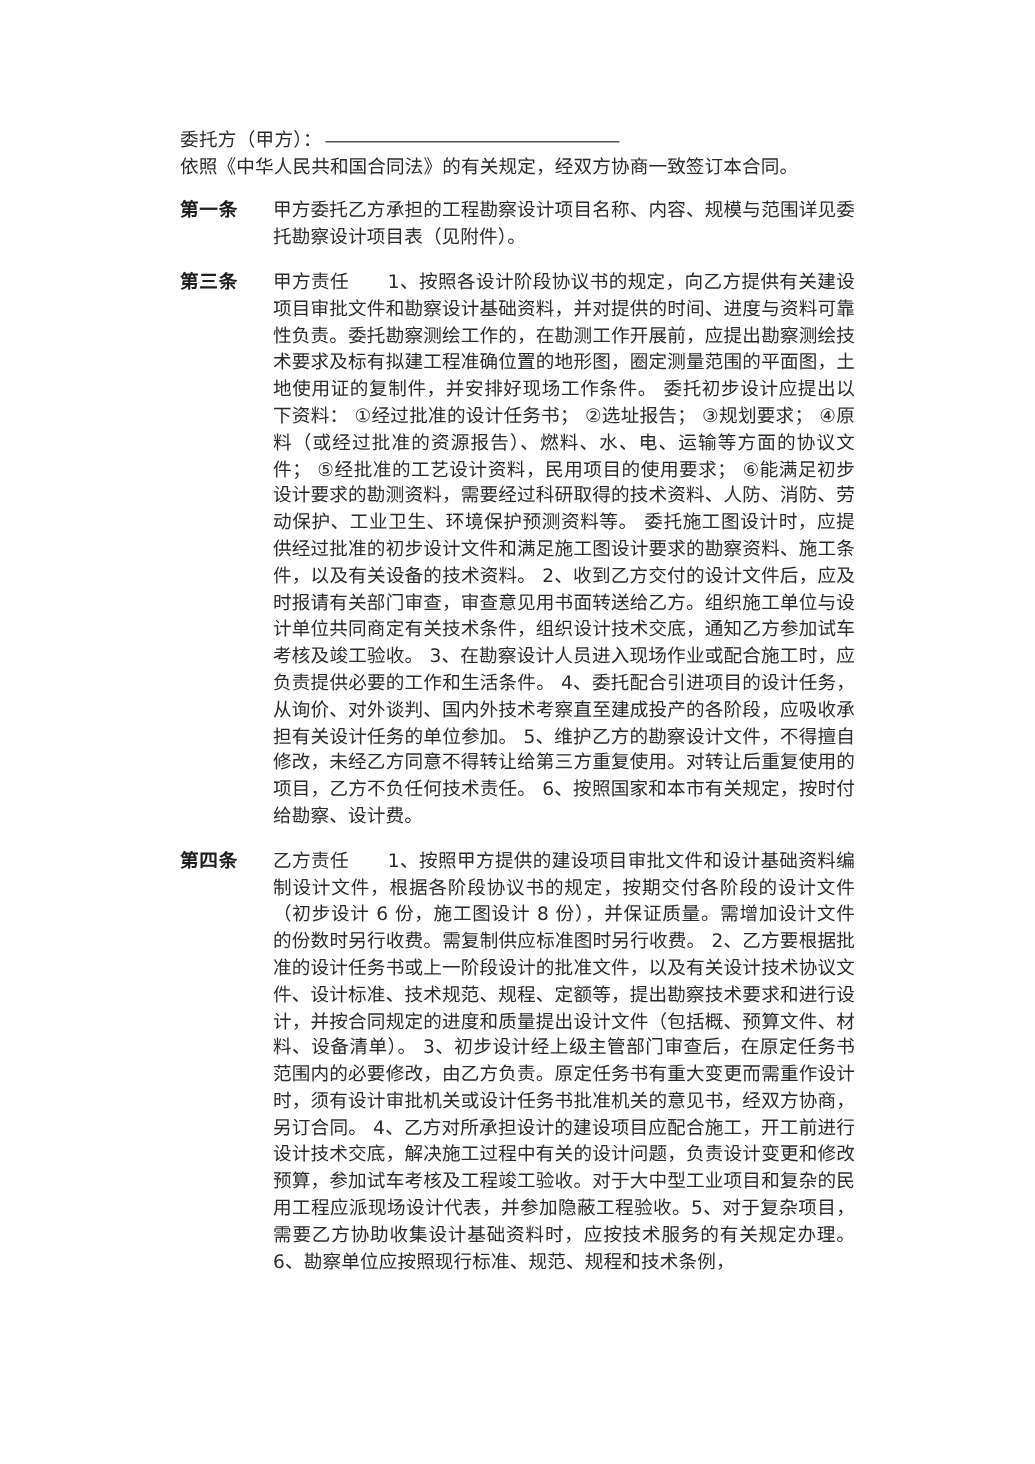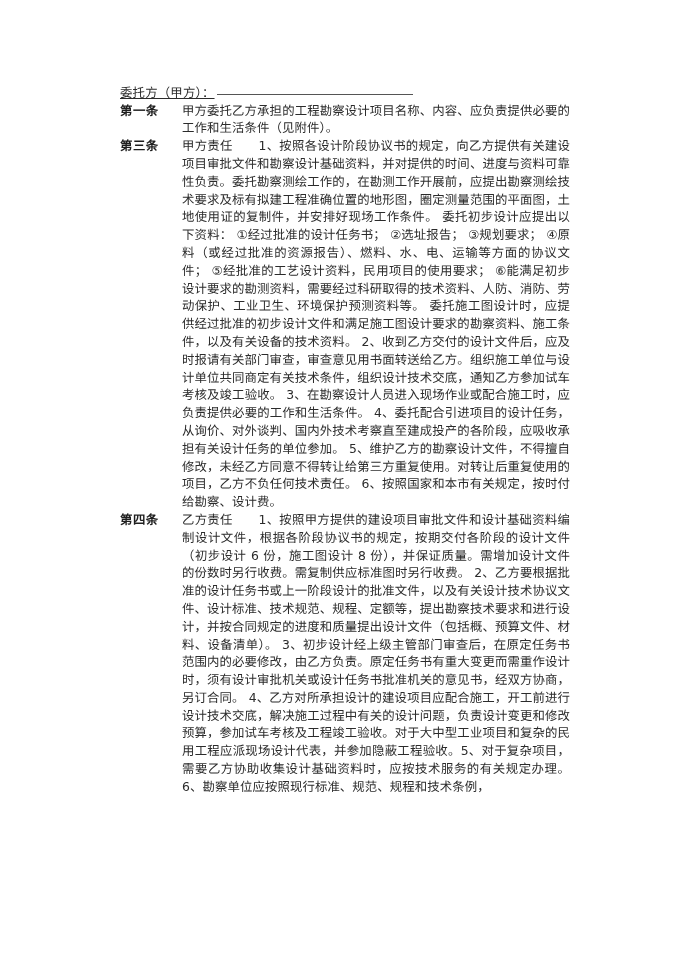--- a/index.html
+++ b/index.html
@@ -41,7 +41,6 @@
   }
   .party-label {
     letter-spacing: 0.2px;
-    text-decoration: underline;
   }
   .party-rule {
     display: inline-block;

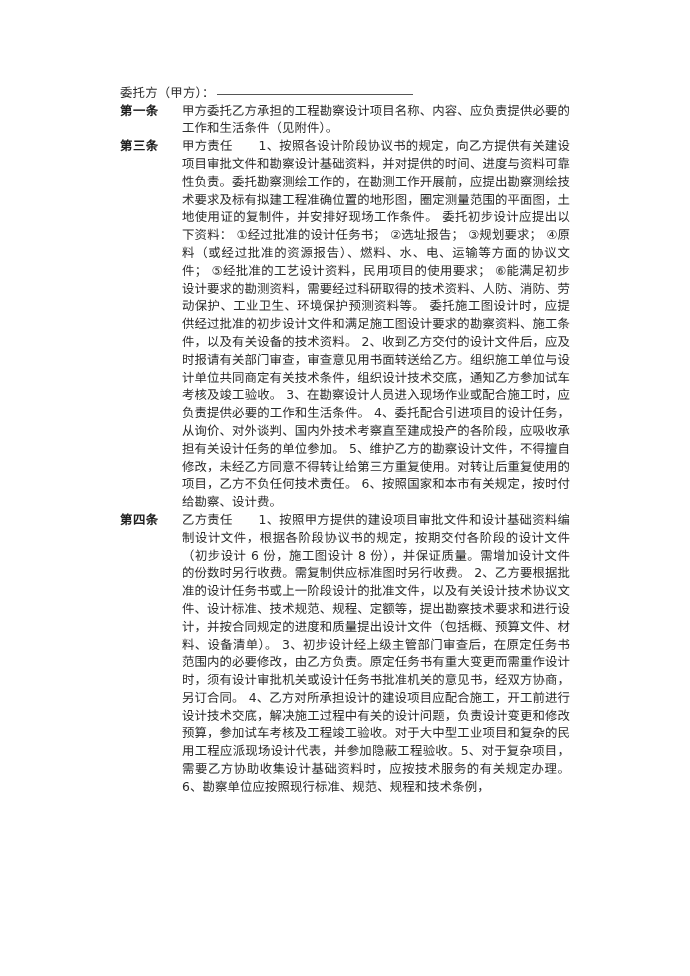--- a/index.html
+++ b/index.html
@@ -101,6 +101,7 @@
     </div>
 
 
+    <div class="preamble">依照《中华人民共和国合同法》的有关规定，经双方协商一致签订本合同。</div>
 
     <div class="article">
       <div class="article-label">第一条</div>

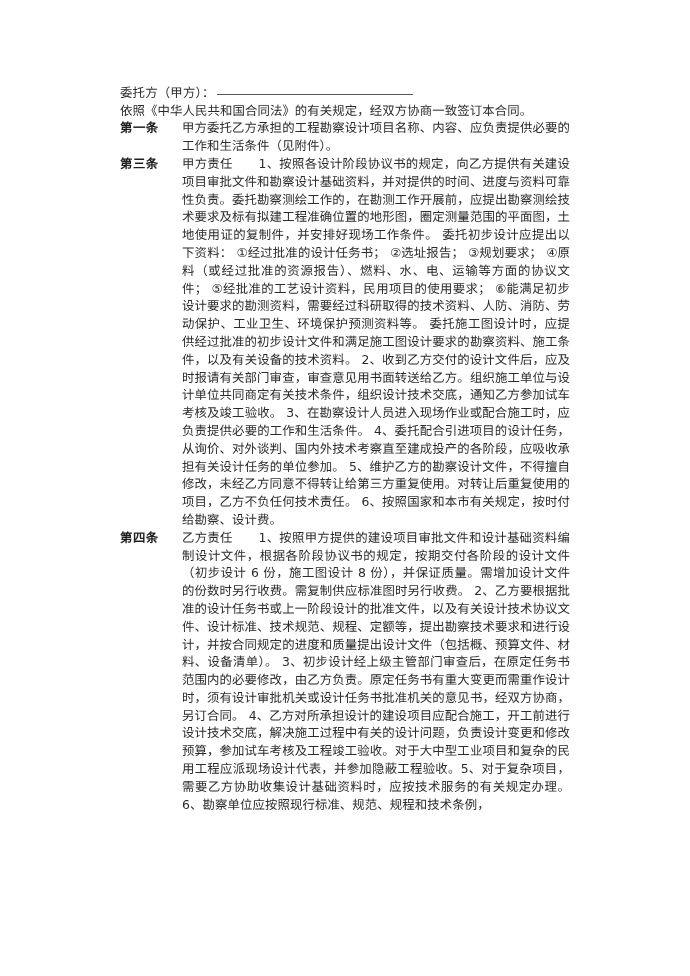--- a/index.html
+++ b/index.html
@@ -63,7 +63,7 @@
   .article {
     display: flex;
     align-items: flex-start;
-    margin-top: 0;
+    margin-top: 12px;
   }
   .article-label {
     flex: 0 0 62px;

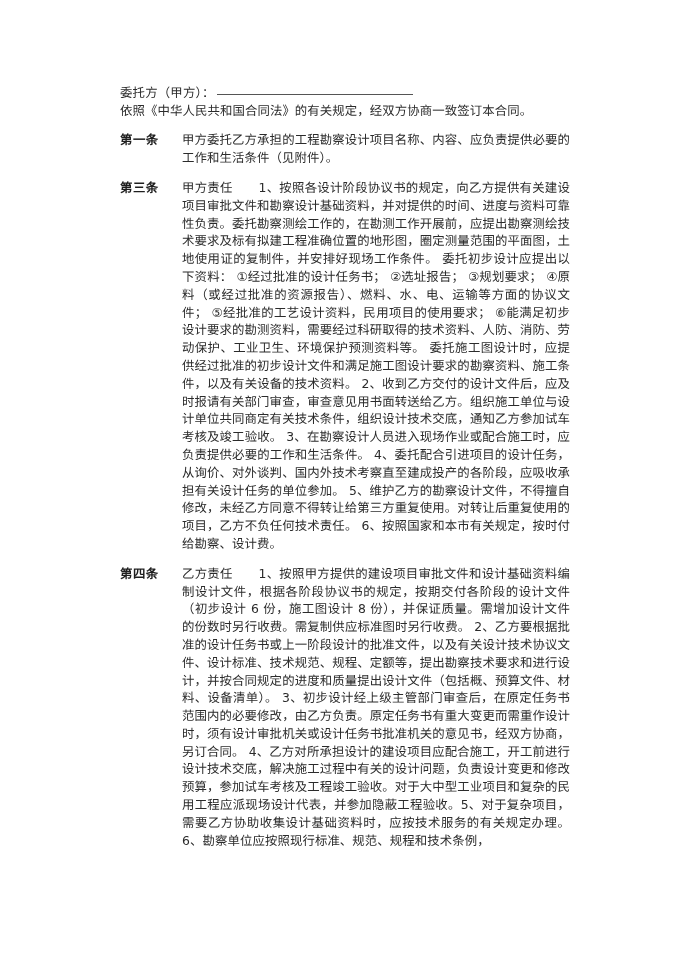--- a/index.html
+++ b/index.html
@@ -105,7 +105,7 @@
 
     <div class="article">
       <div class="article-label">第一条</div>
-      <div class="article-text">甲方委托乙方承担的工程勘察设计项目名称、内容、应负责提供必要的工作和生活条件（见附件）。</div>
+      <div class="article-text">甲方委托乙方承担的工程勘察设计项目名称、内容、规模与范围详见委托勘察设计项目表（见附件）。</div>
     </div>
 
 

